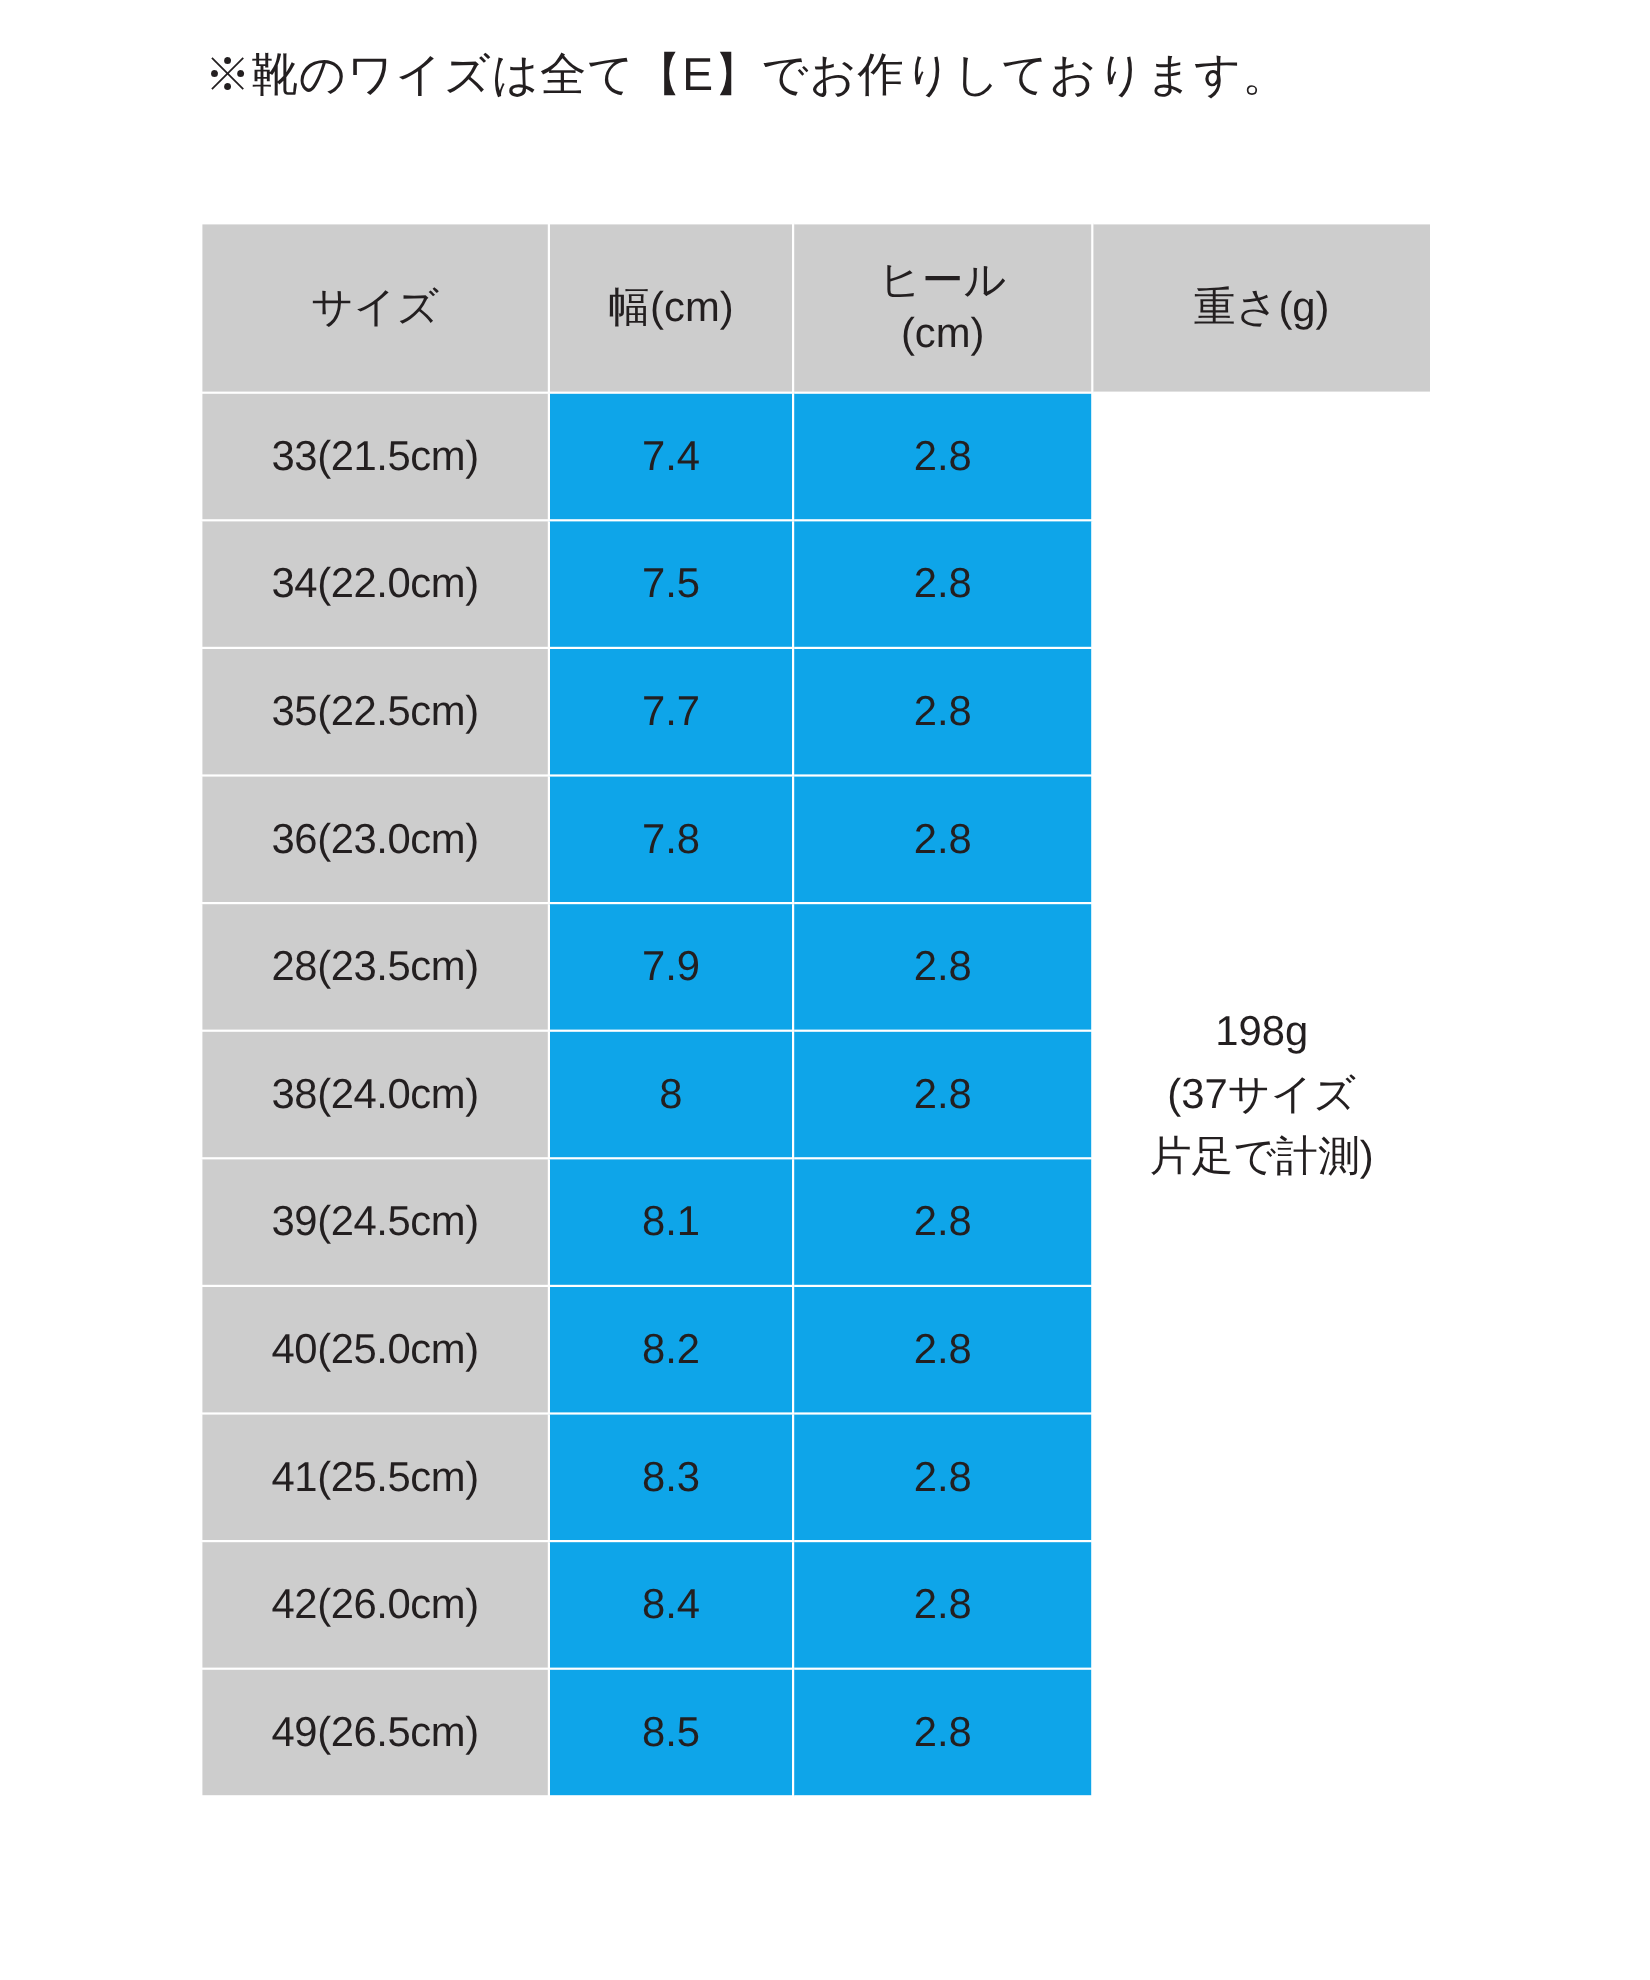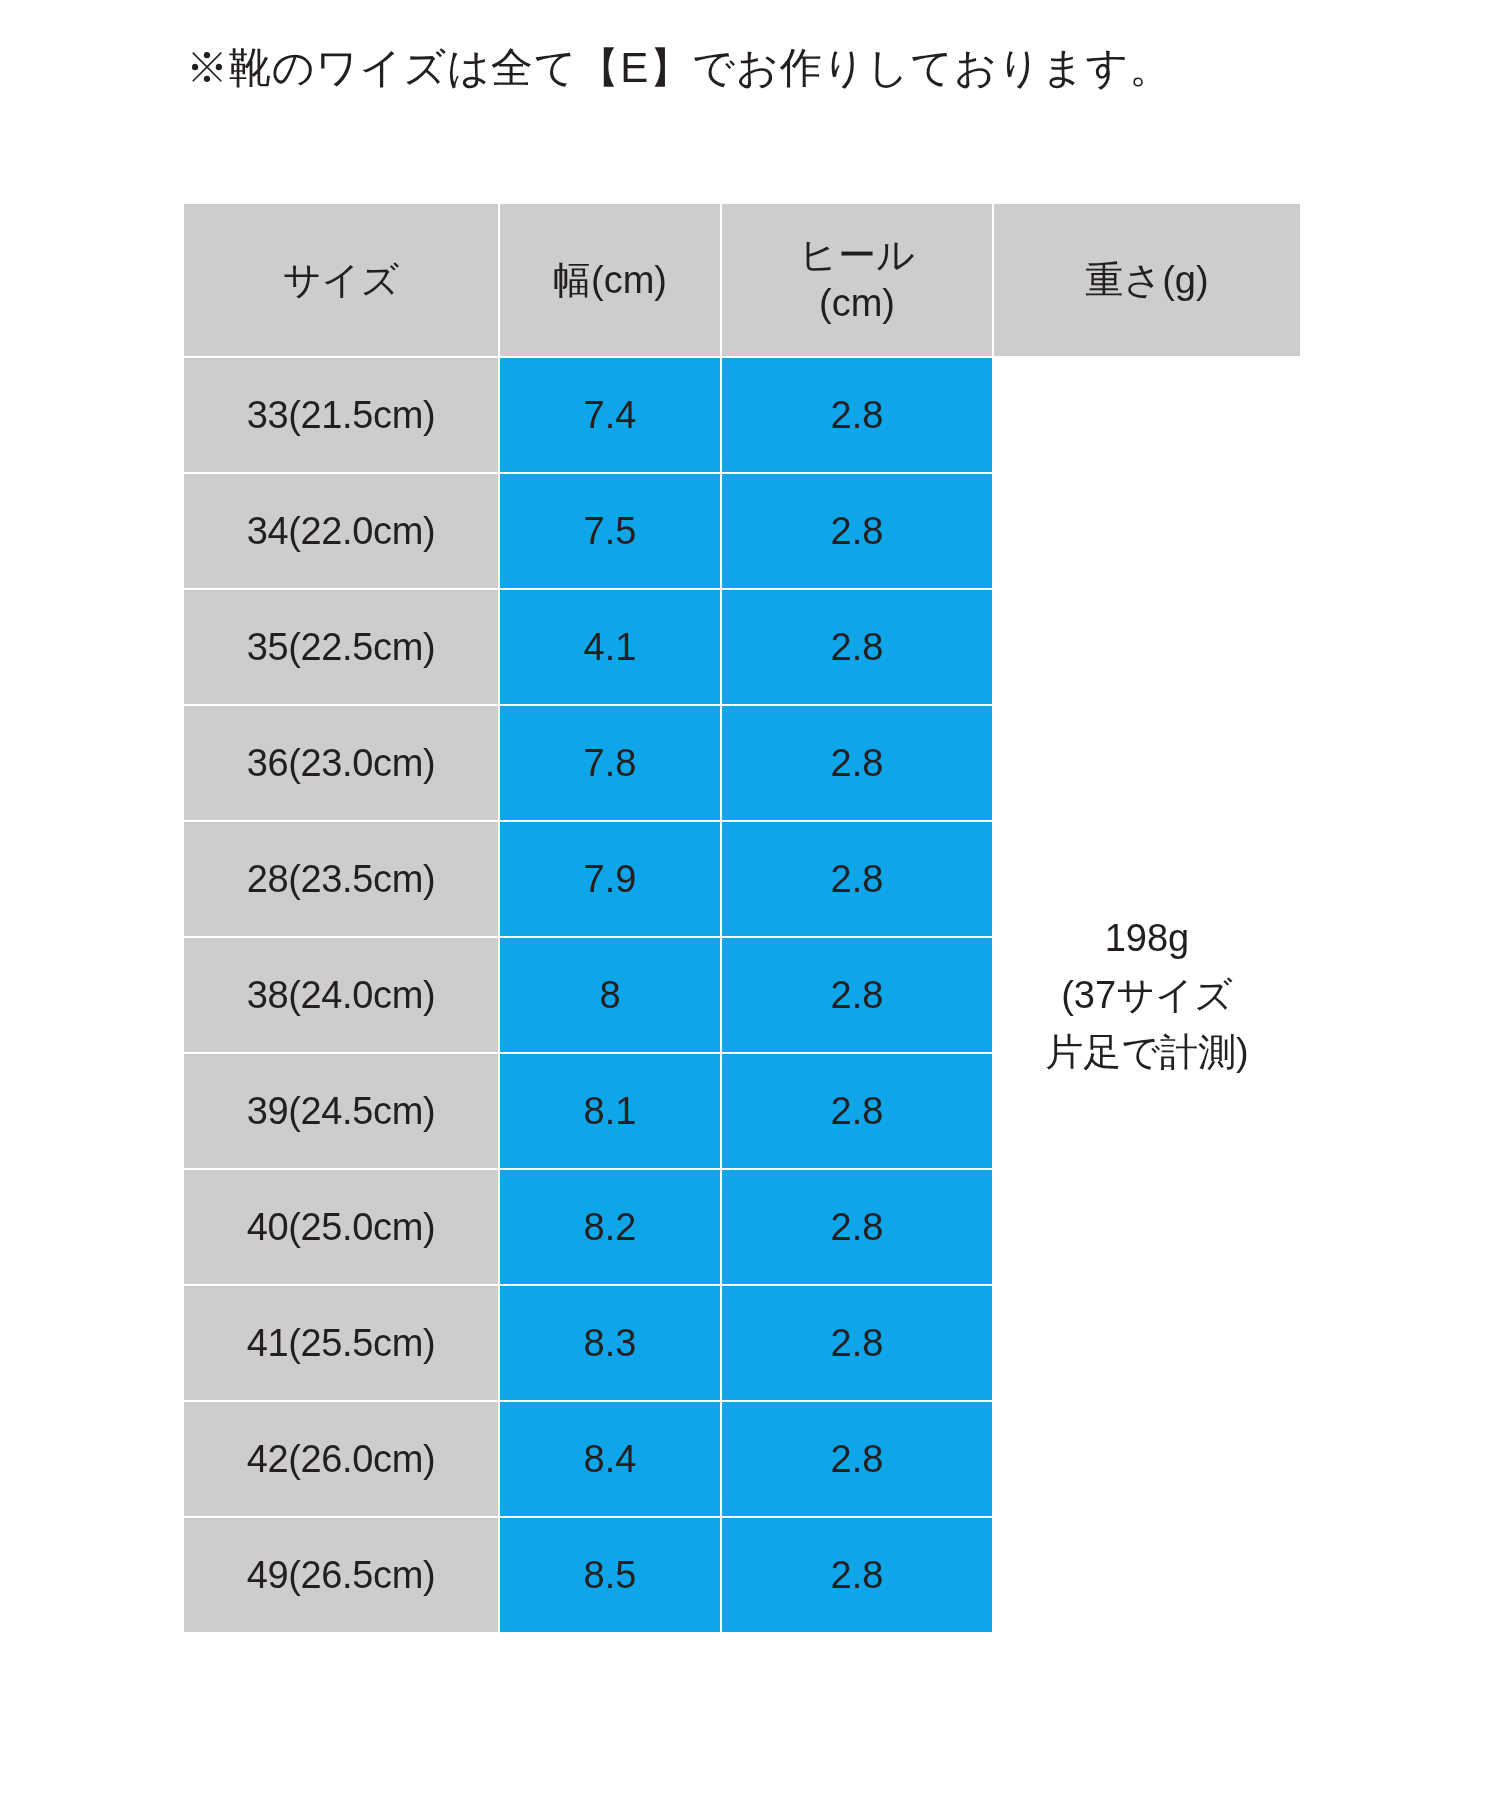--- a/index.html
+++ b/index.html
@@ -130,7 +130,7 @@
         </tr>
         <tr>
           <td class="size-cell">35(22.5cm)</td>
-          <td class="num-cell">4.1</td>
+          <td class="num-cell">7.7</td>
           <td class="num-cell">2.8</td>
         </tr>
         <tr>

